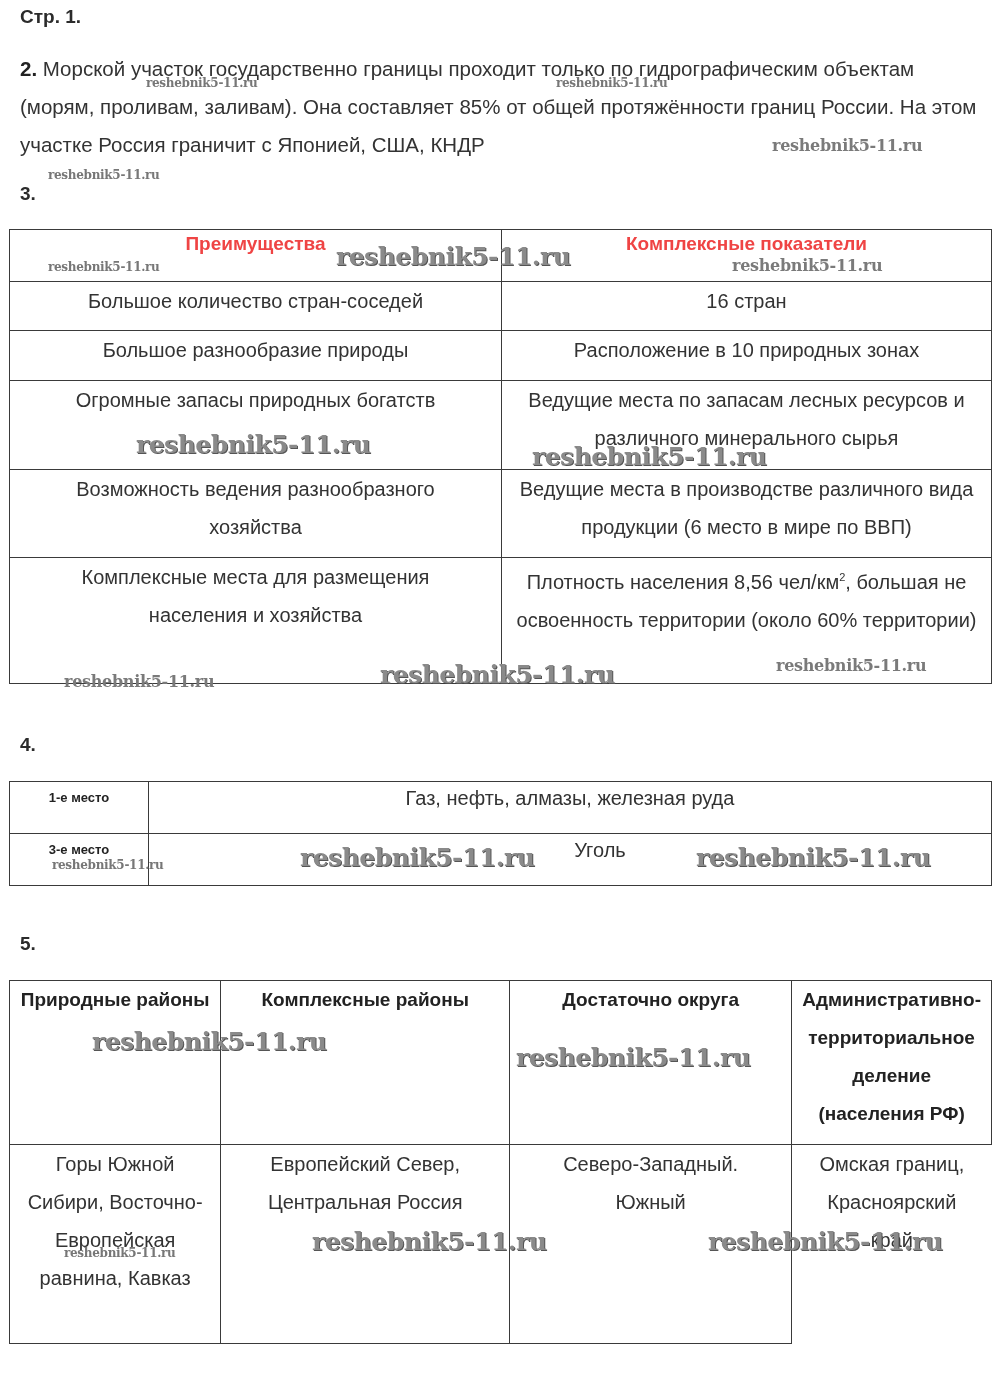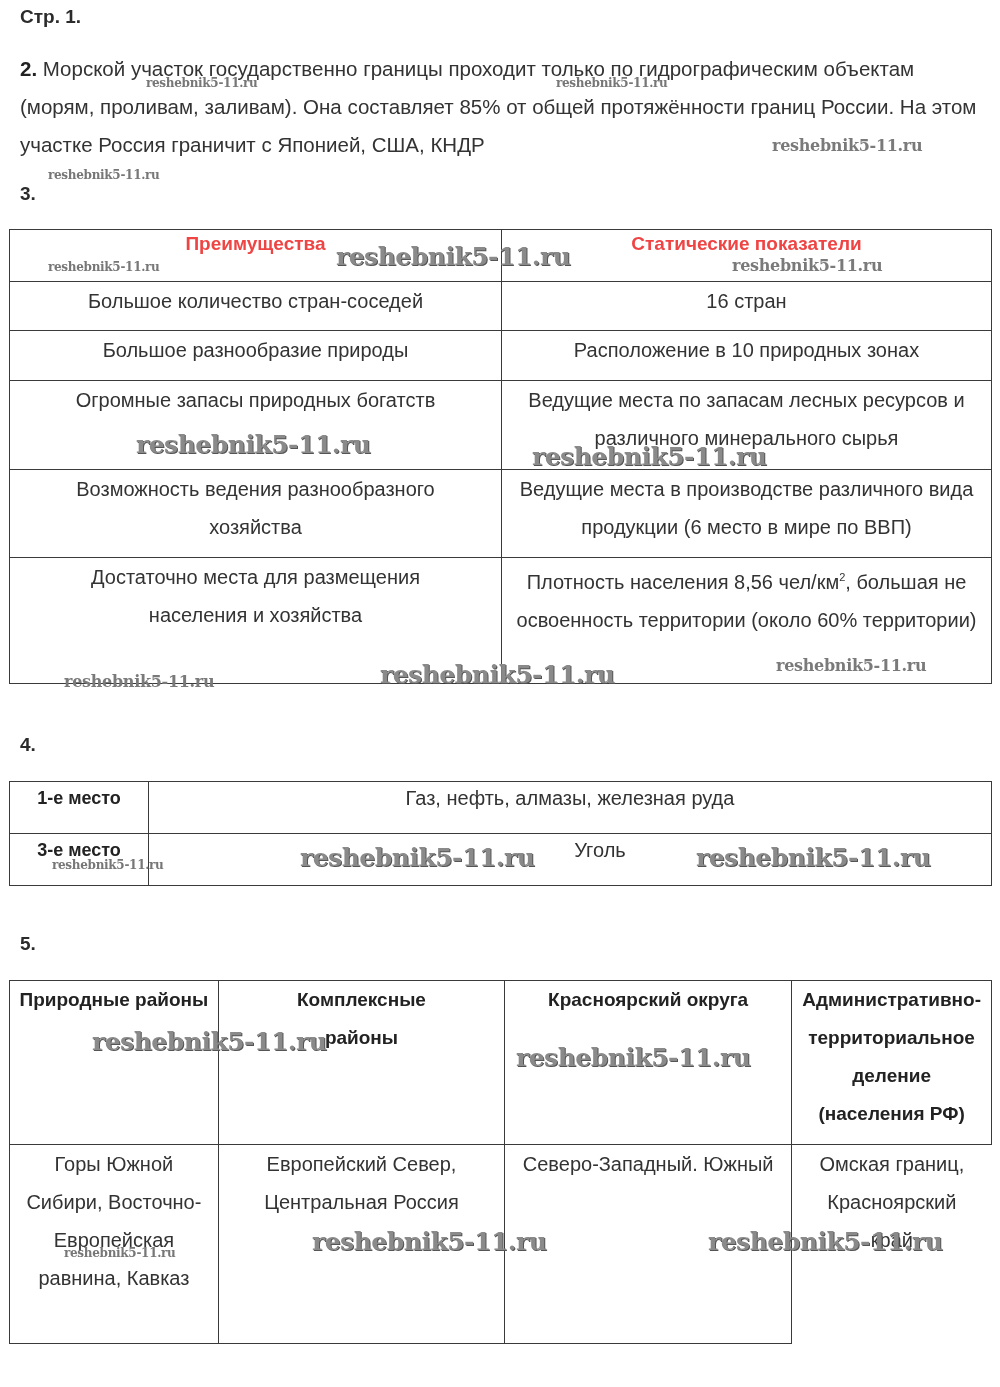--- a/index.html
+++ b/index.html
@@ -65,7 +65,7 @@
   <tbody>
       <tr>
     <th class="c1">Преимущества</th>
-    <th>Статические показатели</th>
+    <th>Комплексные показатели</th>
   </tr>
   <tr style="height:49px;">
     <td>Большое количество стран-соседей</td>

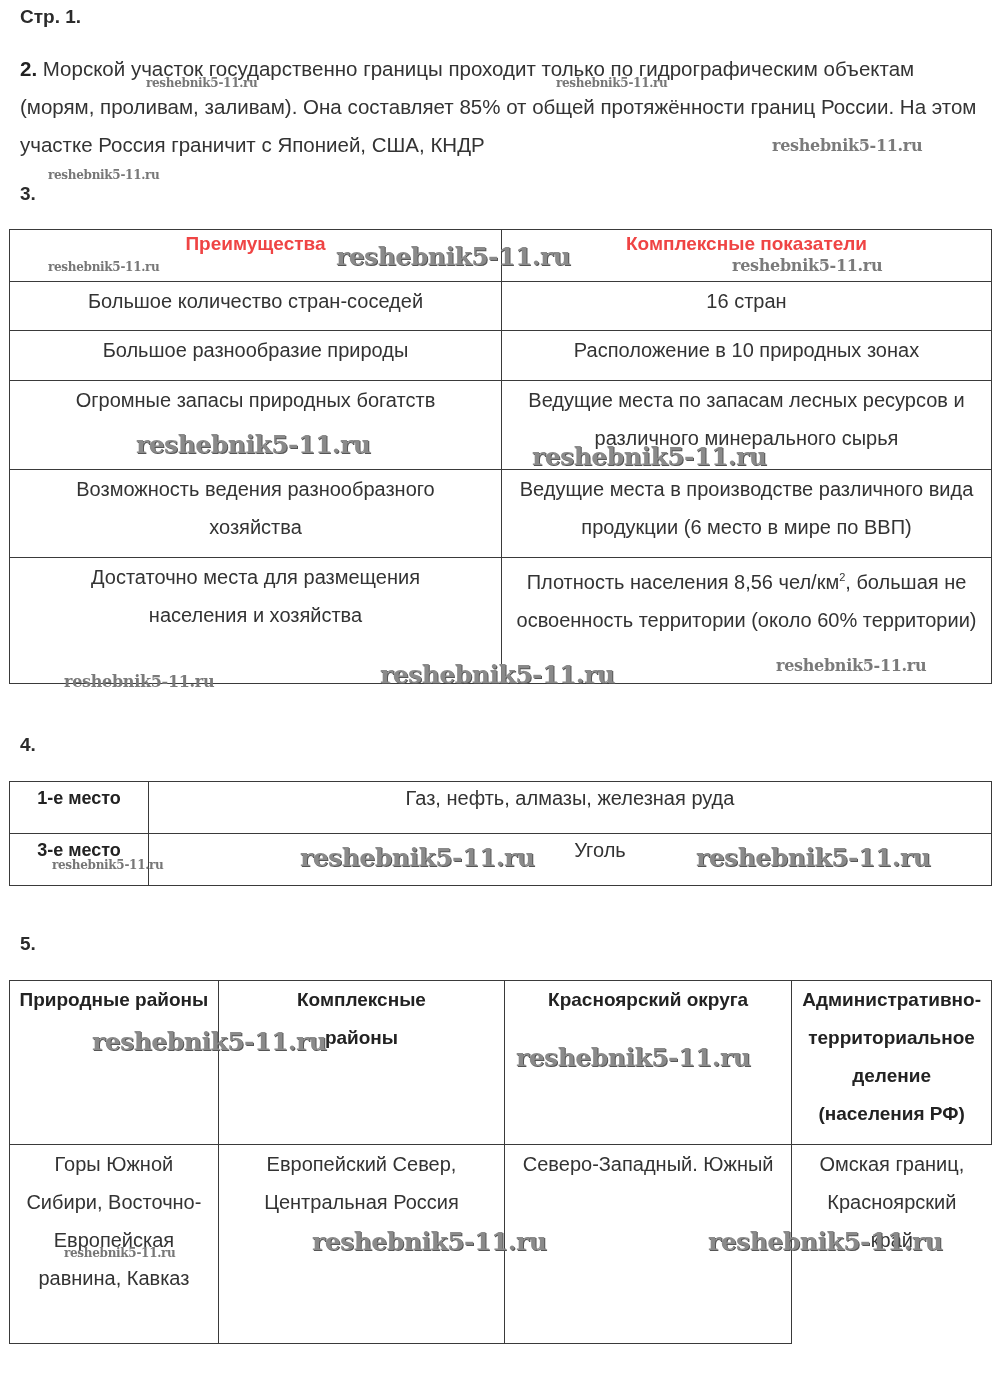--- a/index.html
+++ b/index.html
@@ -84,7 +84,7 @@
     <td style="padding:0 10px;">Ведущие места в производстве различного вида продукции (6 место в мире по ВВП)</td>
   </tr>
   <tr style="height:126px;">
-    <td style="padding:0 50px;">Достаточно места для размещения населения и хозяйства</td>
+    <td style="padding:0 50px;">Комплексные места для размещения населения и хозяйства</td>
     <td style="padding:0 6px;">
       <span>Плотность населения 8,56 чел/км</span><sup>2</sup><span>, большая не освоенность территории (около 60% территории)</span>
     </td>

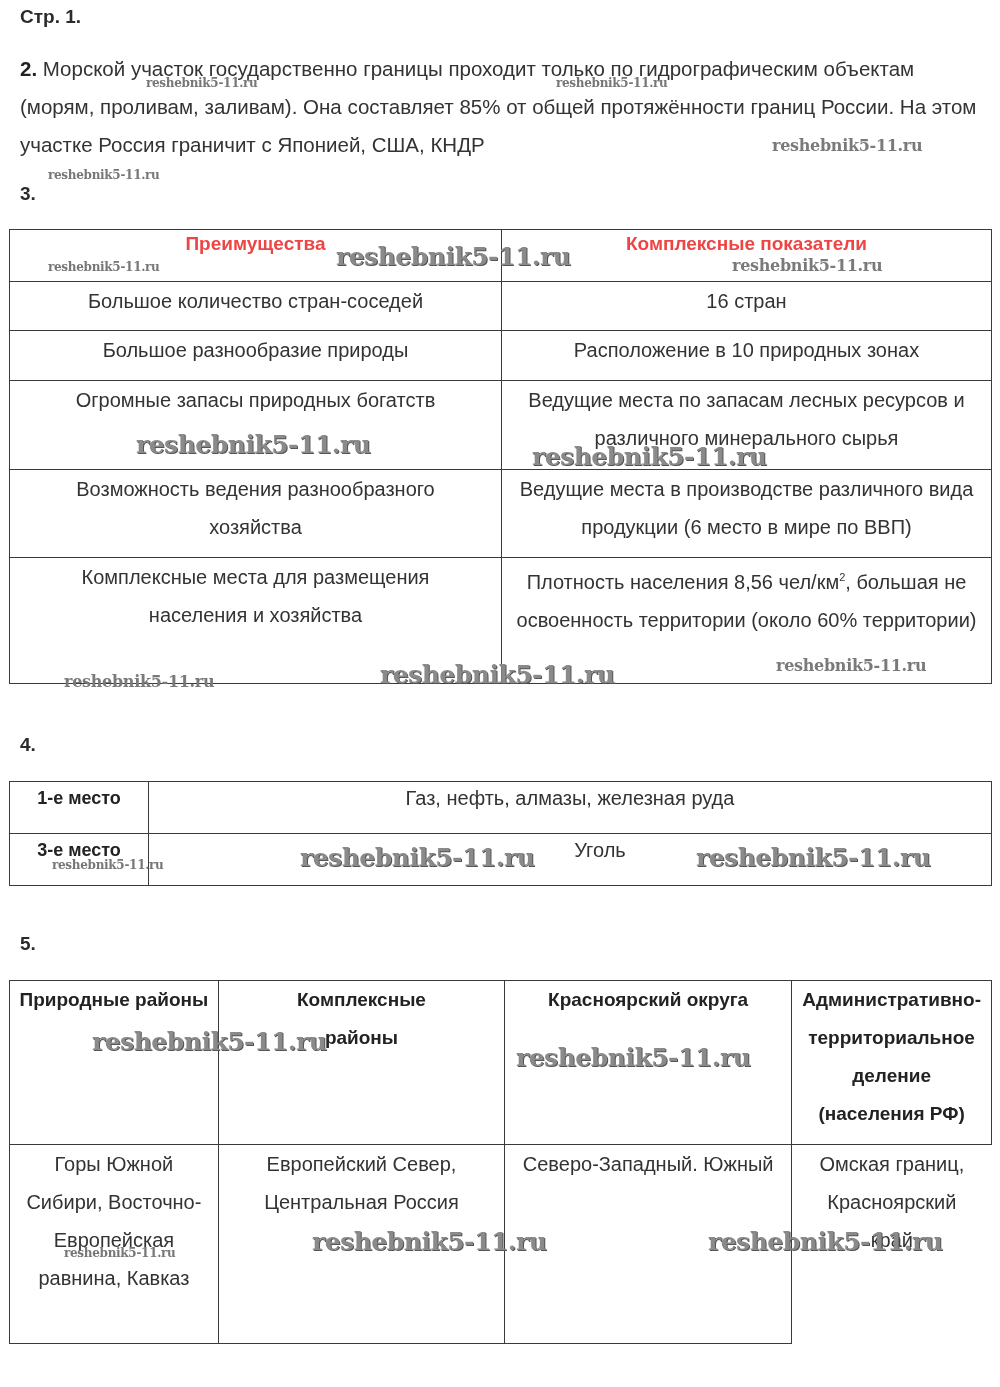--- a/index.html
+++ b/index.html
@@ -25,7 +25,7 @@
     
     #t4 { left: 9px; top: 781px; width: 983px; }
     #t4 td { height: 49px; font-size: 20px; line-height: 28px; padding-top: 2px; color: #333; }
-    #t4 .rl { width: 138px; font-weight: bold; font-size: 18px; color: #222; }
+    #t4 .rl { width: 138px; font-weight: bold; font-size: 13px; color: #222; }
 
     
     #t5 { left: 9px; top: 980px; width: 983px; }

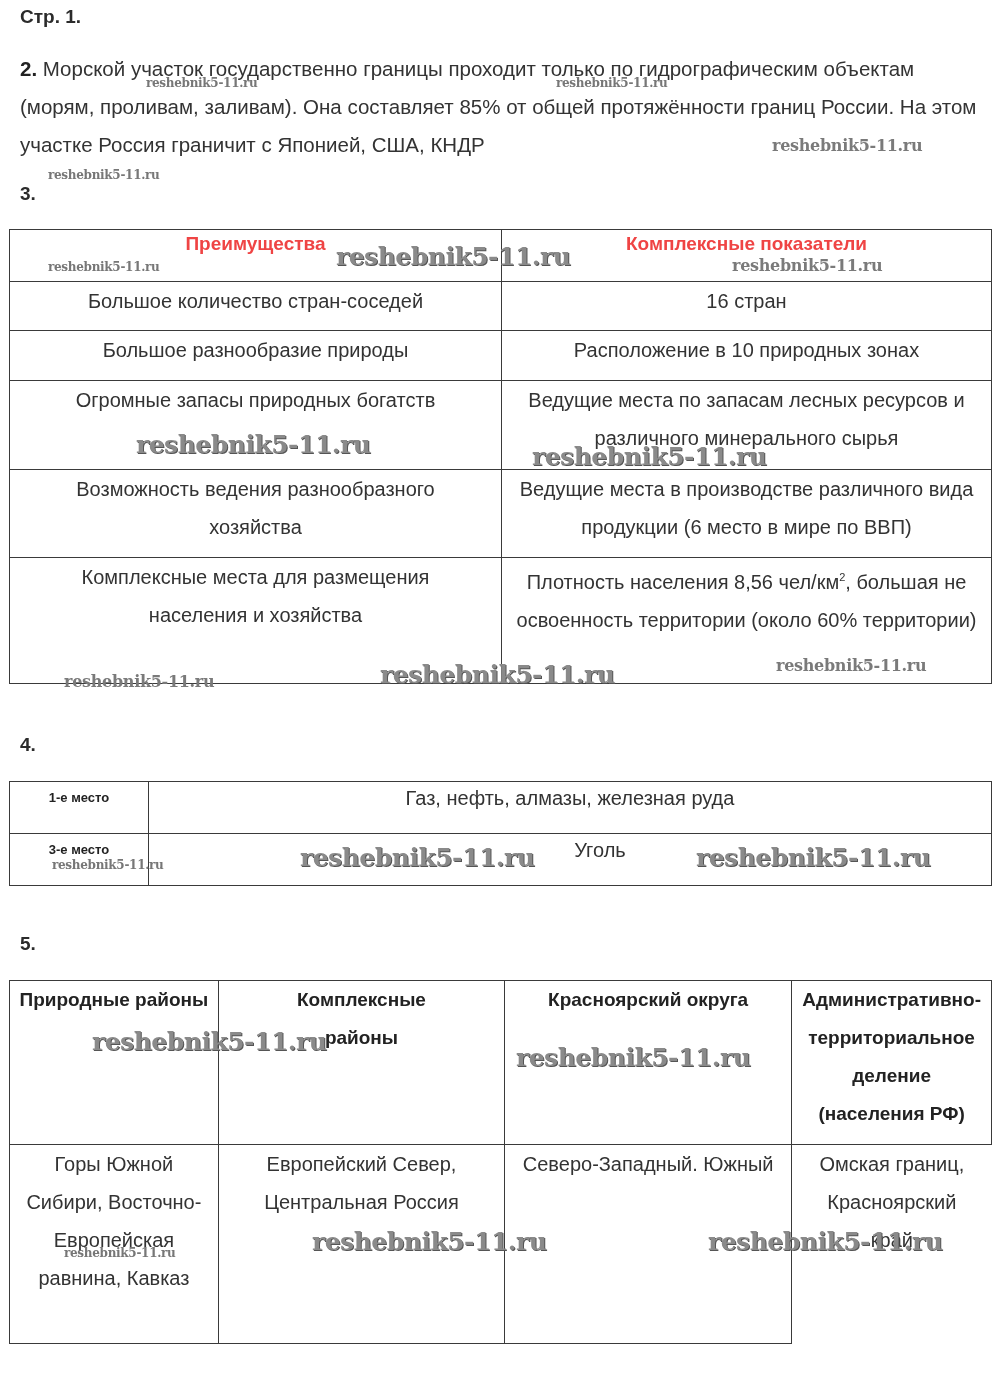--- a/index.html
+++ b/index.html
@@ -114,7 +114,7 @@
       <tr>
     <th class="w1">Природные районы</th>
     <th class="w2" style="padding:0 40px;">Комплексные районы</th>
-    <th class="w3" style="padding:0 40px;">Красноярский округа</th>
+    <th class="w3" style="padding:0 40px;">Достаточно округа</th>
     <th style="padding:0 10px;">Административно-территориальное деление (населения РФ)</th>
   </tr>
   <tr>

